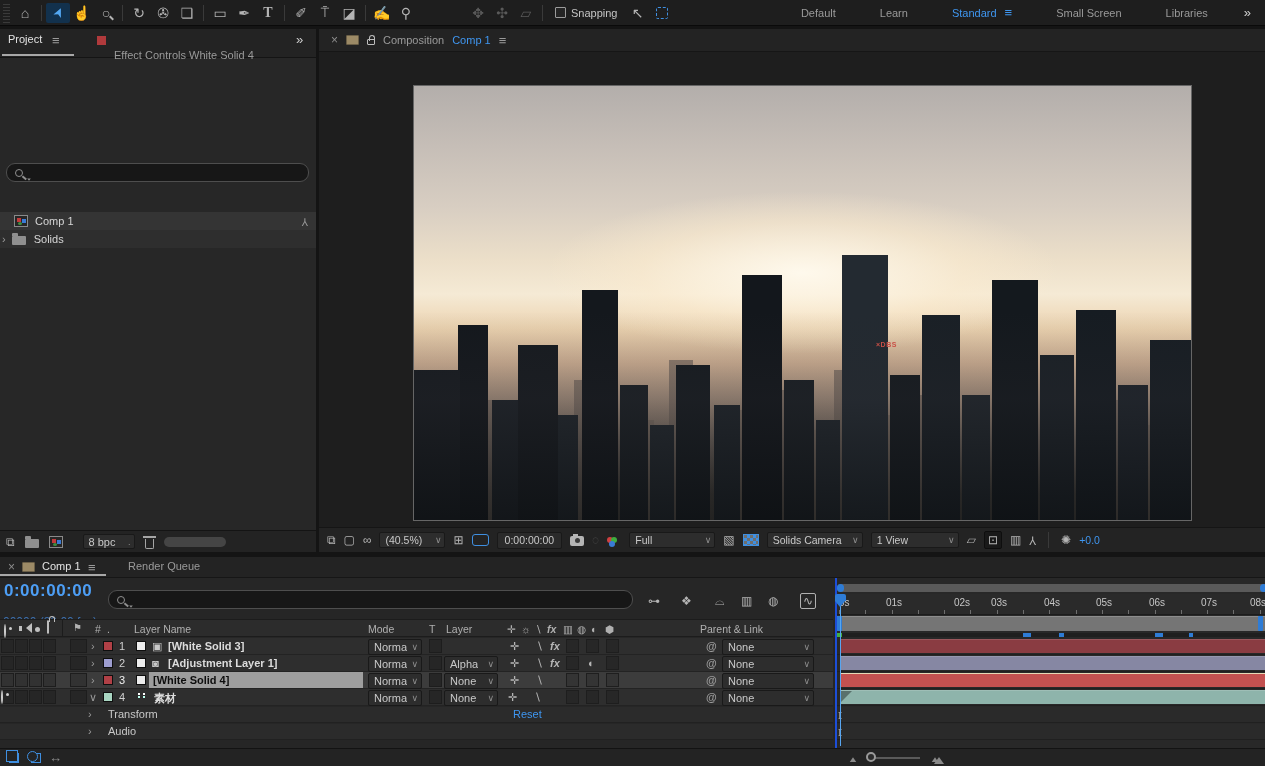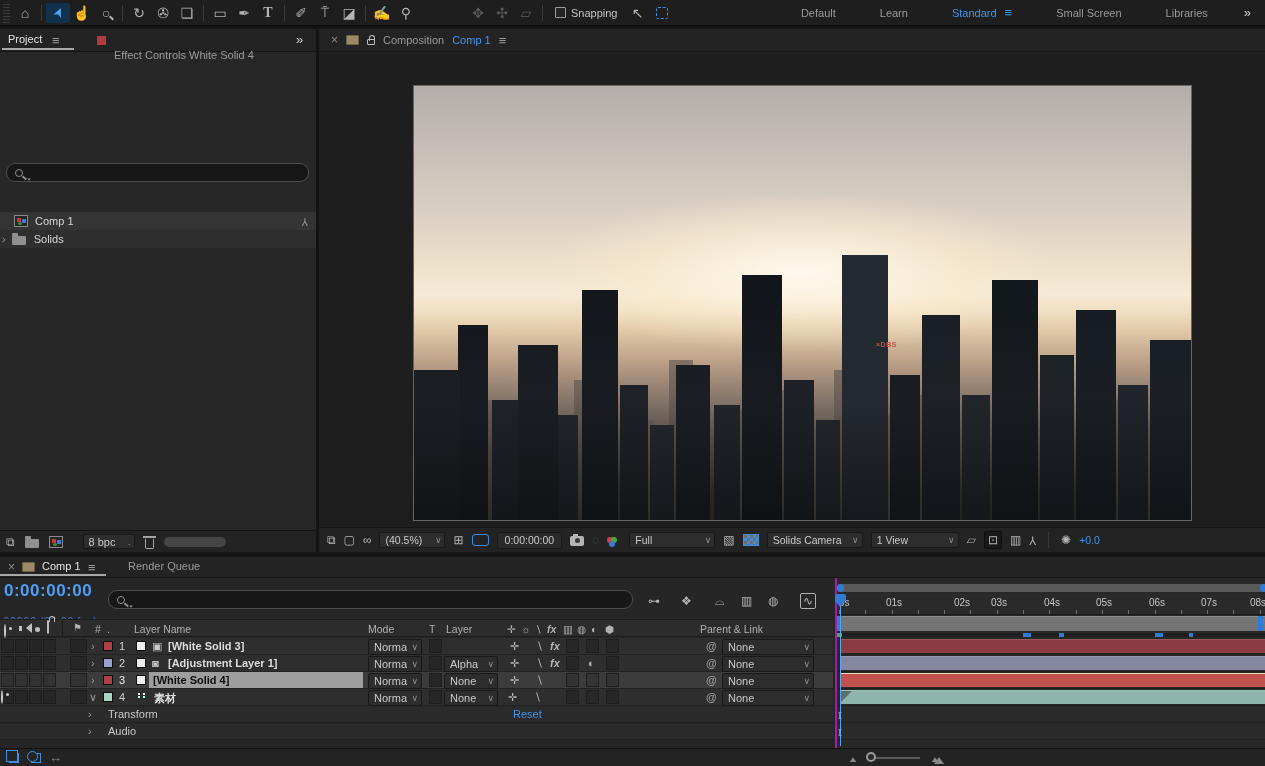--- a/index.html
+++ b/index.html
@@ -71,7 +71,7 @@
 
   
   .proj{position:absolute;left:0;top:29px;width:316px;height:523px;background:#272727}
-  .ptabs{position:relative;height:23px;background:#232323;border-bottom:1px solid #141414}
+  .ptabs{position:relative;height:29px;background:#232323;border-bottom:1px solid #141414}
   .underline{position:absolute;bottom:1px;height:2px;background:#a8a8a8}
   .phead{position:absolute;left:0;top:165px;width:316px;height:16px;background:linear-gradient(#343434,#2c2c2c);border-top:1px solid #1e1e1e;border-bottom:1px solid #1e1e1e;color:#bdbdbd}
   .prow{position:absolute;left:0;width:316px;height:18px;display:flex;align-items:center;color:#d6d6d6}

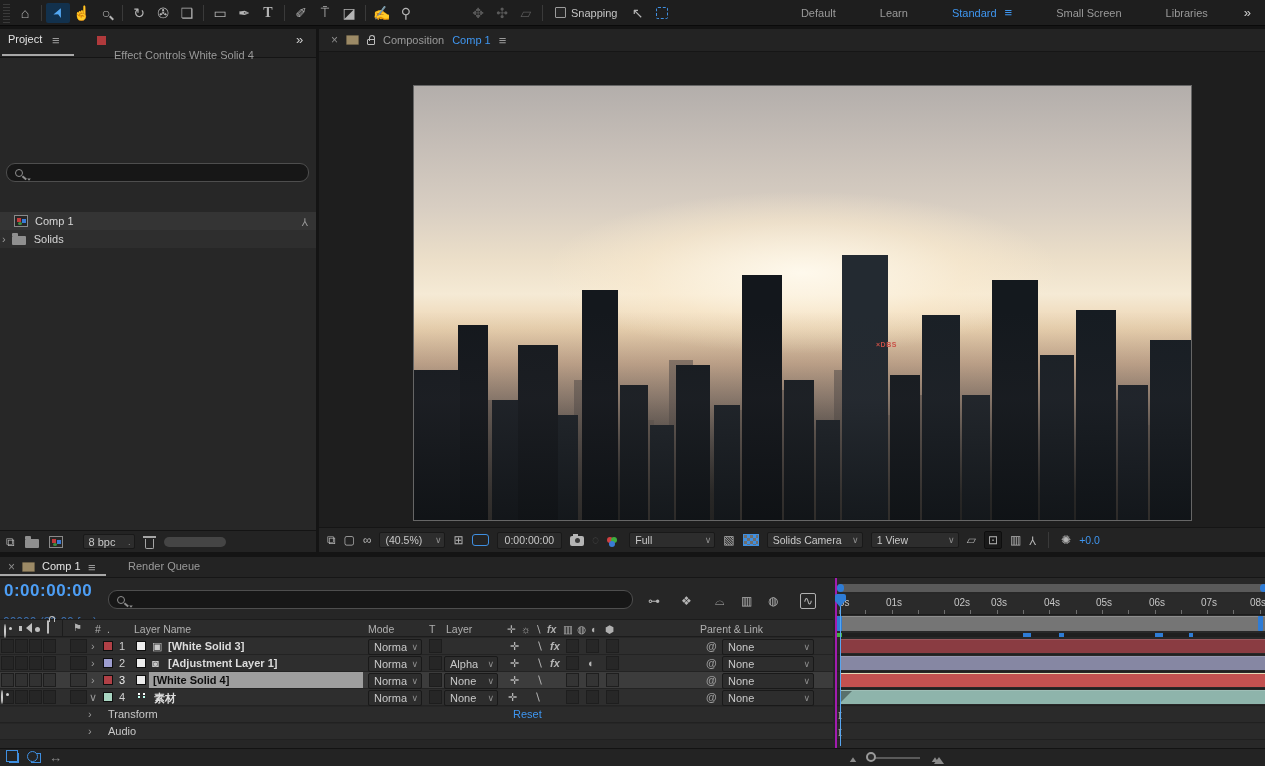--- a/index.html
+++ b/index.html
@@ -129,7 +129,7 @@
   .proprow{position:absolute;left:0;width:833px;height:16px;background:#2b2b2b;border-bottom:1px solid #212121;color:#c8c8c8}
   .reset{color:#3f96f0}
   
-  .rz{position:absolute;left:835px;top:21px;width:430px;height:170px;background:#282828;border-left:2px solid #a21caf}
+  .rz{position:absolute;left:835px;top:21px;width:430px;height:170px;background:#282828;border-left:2px solid #1d4ed8}
   .navbar{position:absolute;left:0;top:6px;width:430px;height:8px;background:#5a5a5a;border-radius:4px}
   .navcap{position:absolute;top:6px;width:7px;height:8px;background:#2e7cd6;border-radius:4px}
   .ruler{position:absolute;left:0;top:16px;width:430px;height:21px;background:#2a2a2a;border-bottom:1px solid #1c1c1c;background-image:repeating-linear-gradient(90deg,#6e6e6e 0 1px,transparent 1px 26.3px);background-size:100% 4px;background-position:2px 100%;background-repeat:no-repeat}

